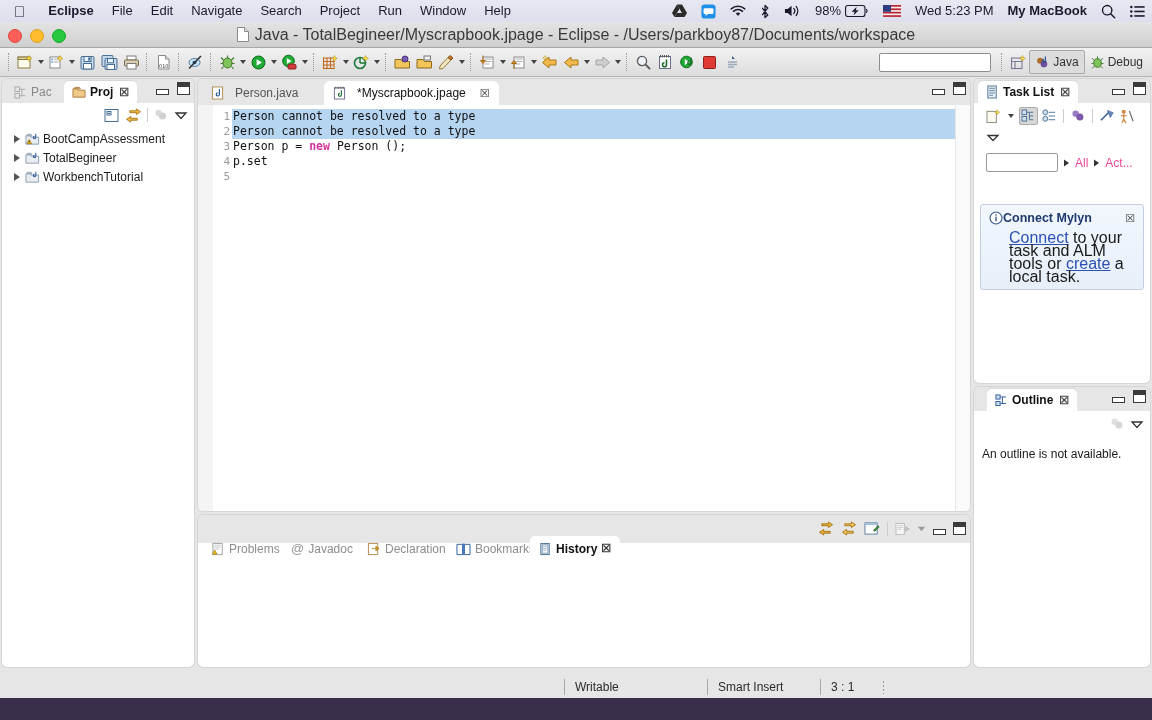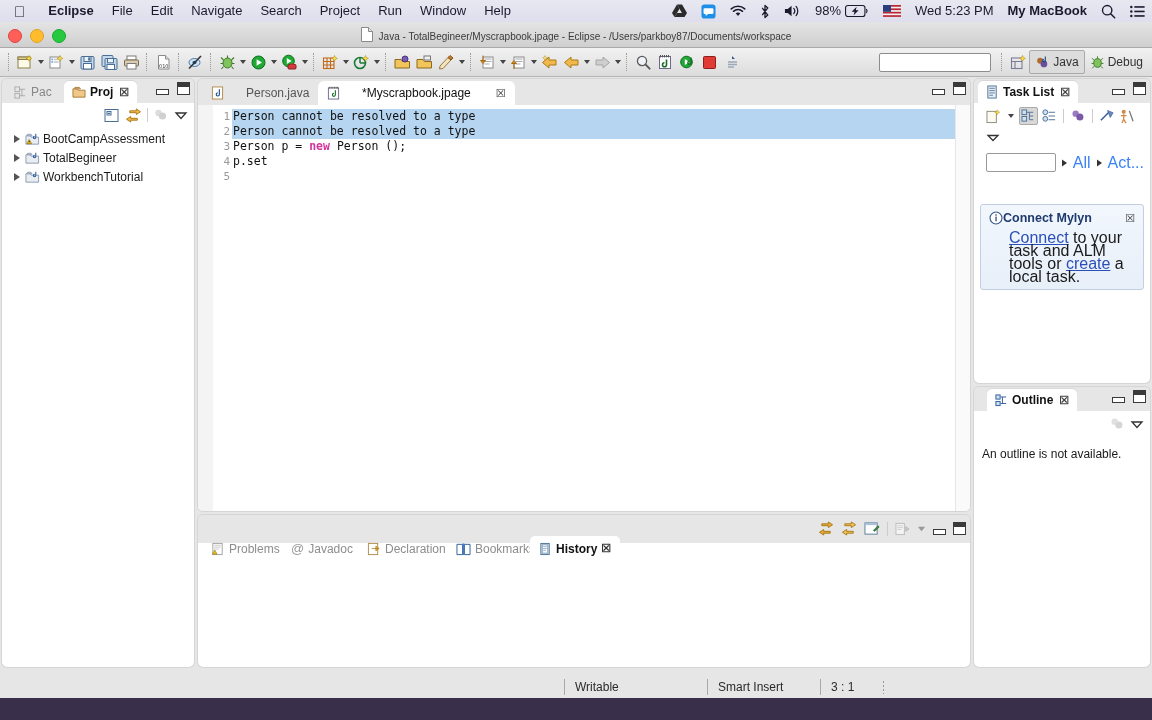--- a/index.html
+++ b/index.html
@@ -48,7 +48,7 @@
   .dot.r { background: #ff5f57; border: 1px solid #e0443e; }
   .dot.y { background: #ffbd2e; border: 1px solid #dea123; }
   .dot.g { background: #28c840; border: 1px solid #1aab29; }
-  .title-text { font-size: 10px; color: #3a3a3a; display: flex; align-items: flex-end; gap: 6px; }
+  .title-text { font-size: 16px; color: #3a3a3a; display: flex; align-items: center; gap: 6px; }
 
   
   .etoolbar {

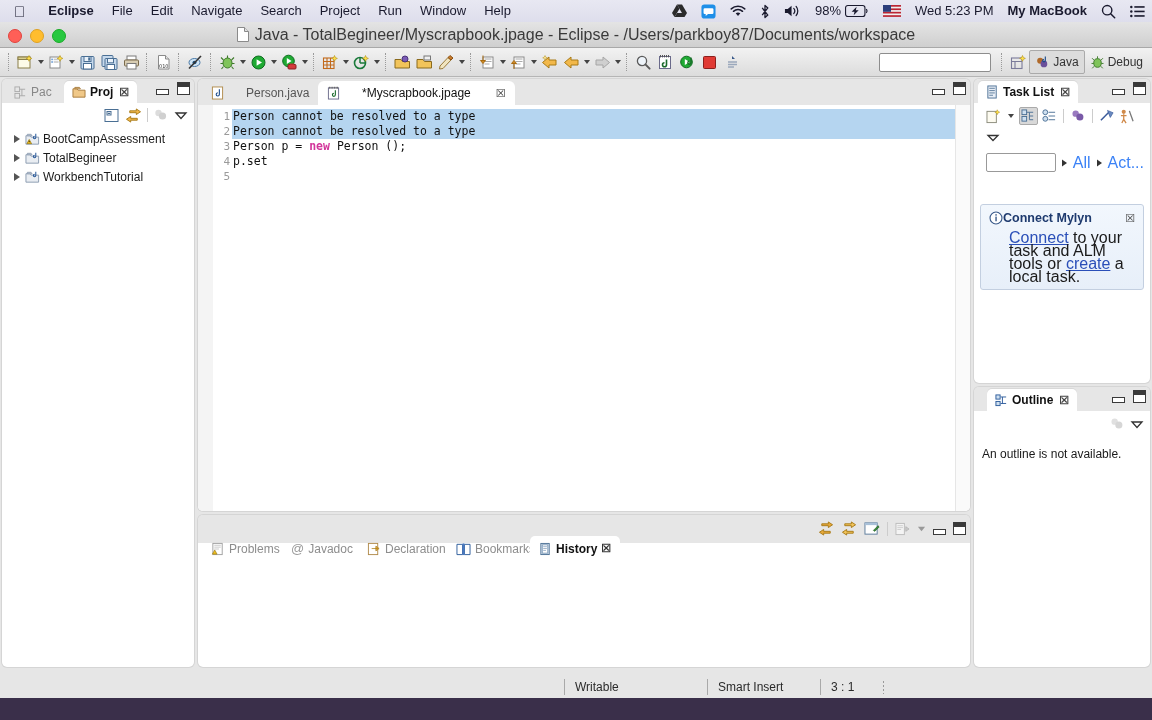--- a/index.html
+++ b/index.html
@@ -112,7 +112,7 @@
   
   .editor-tabs { height: 26px; position: relative; background: #e6e6e6; }
   .etab {
-    position: absolute; top: 2px; height: 24px; display: flex; align-items: center; gap: 22px;
+    position: absolute; top: 2px; height: 24px; display: flex; align-items: center; gap: 11px;
     padding: 0 9px; font-size: 12px; color: #555; white-space: nowrap;
   }
   .etab.sel { background: #fff; border-radius: 6px 6px 0 0; color: #111; }

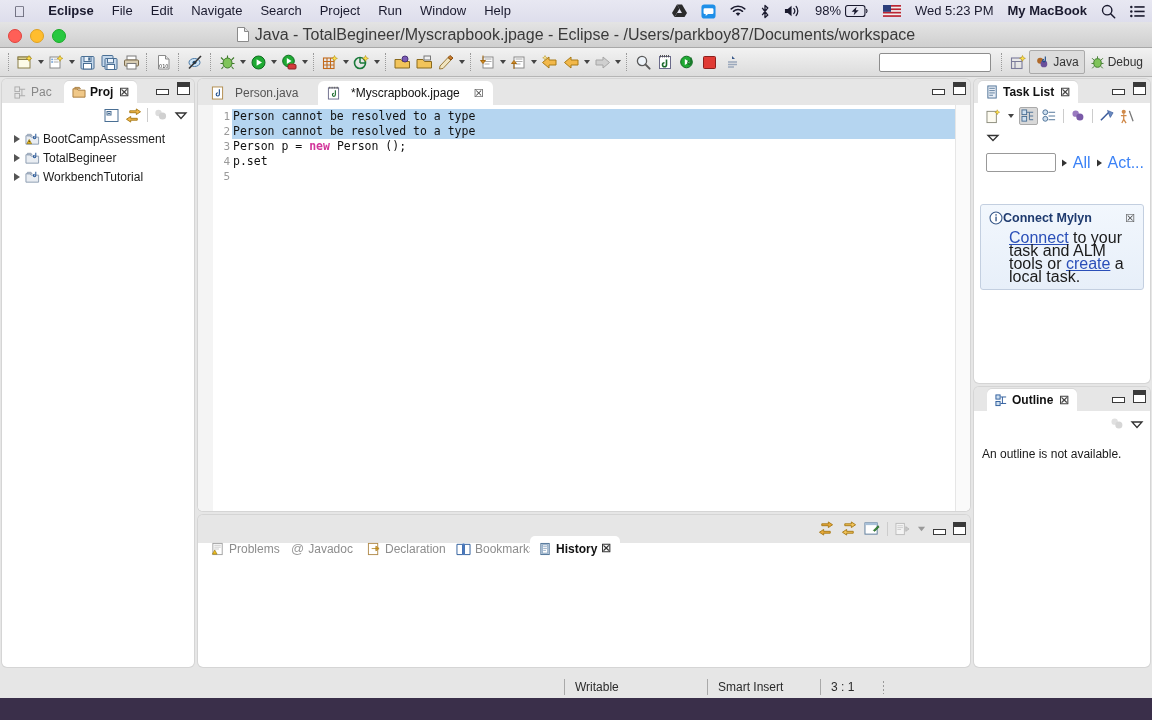--- a/index.html
+++ b/index.html
@@ -651,7 +651,7 @@
             </span>
             <span>Person.java</span>
           </div>
-          <div class="etab sel" style="left:120px;">
+          <div class="etab sel" style="left:126px;">
             <span>
               <svg width="13" height="14" viewBox="0 0 14 15">
                   <rect x="1.5" y="2" width="11" height="12" fill="#fff" stroke="#6a6a8a"></rect>

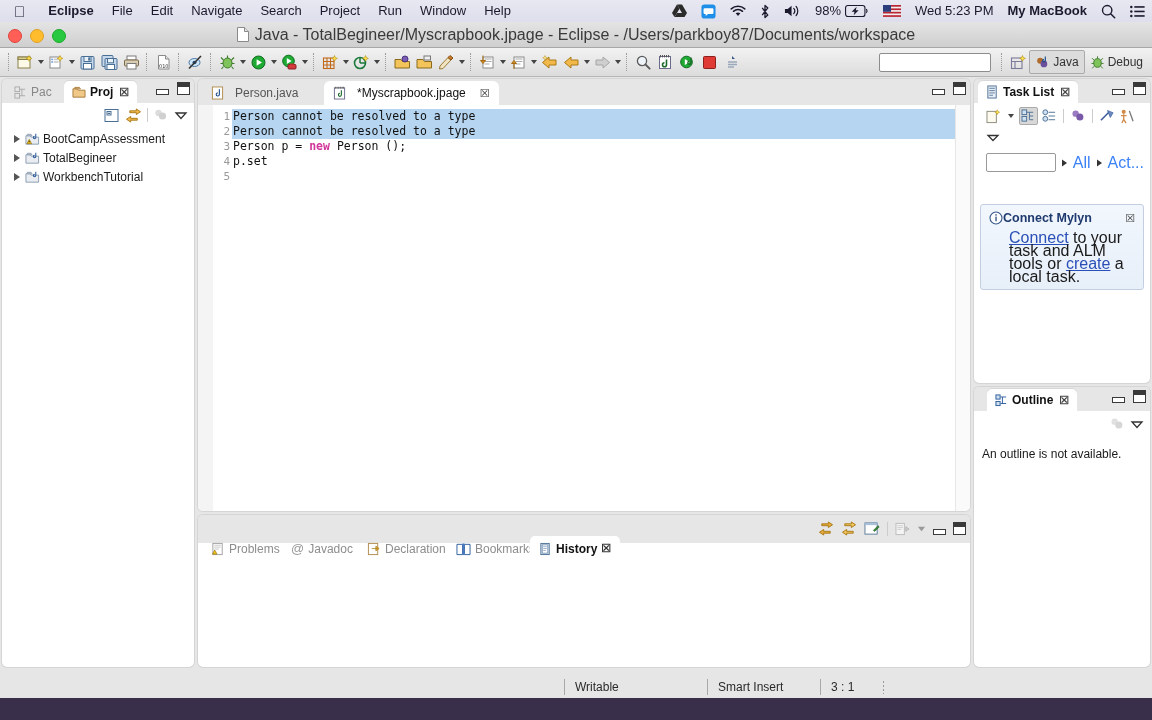--- a/index.html
+++ b/index.html
@@ -141,7 +141,7 @@
   .tl-filter {
     width: 70px; height: 17px; background: #fff; border: 1px solid #999; border-radius: 2px;
   }
-  .tl-link { color: #3b82f6; font-size: 16px; }
+  .tl-link { color: #ec4899; font-size: 12px; }
   .mylyn {
     margin: 6px; border: 1px solid #c3cfe0; border-radius: 3px;
     background: linear-gradient(to bottom,#f2f7fd,#e7eff9);

